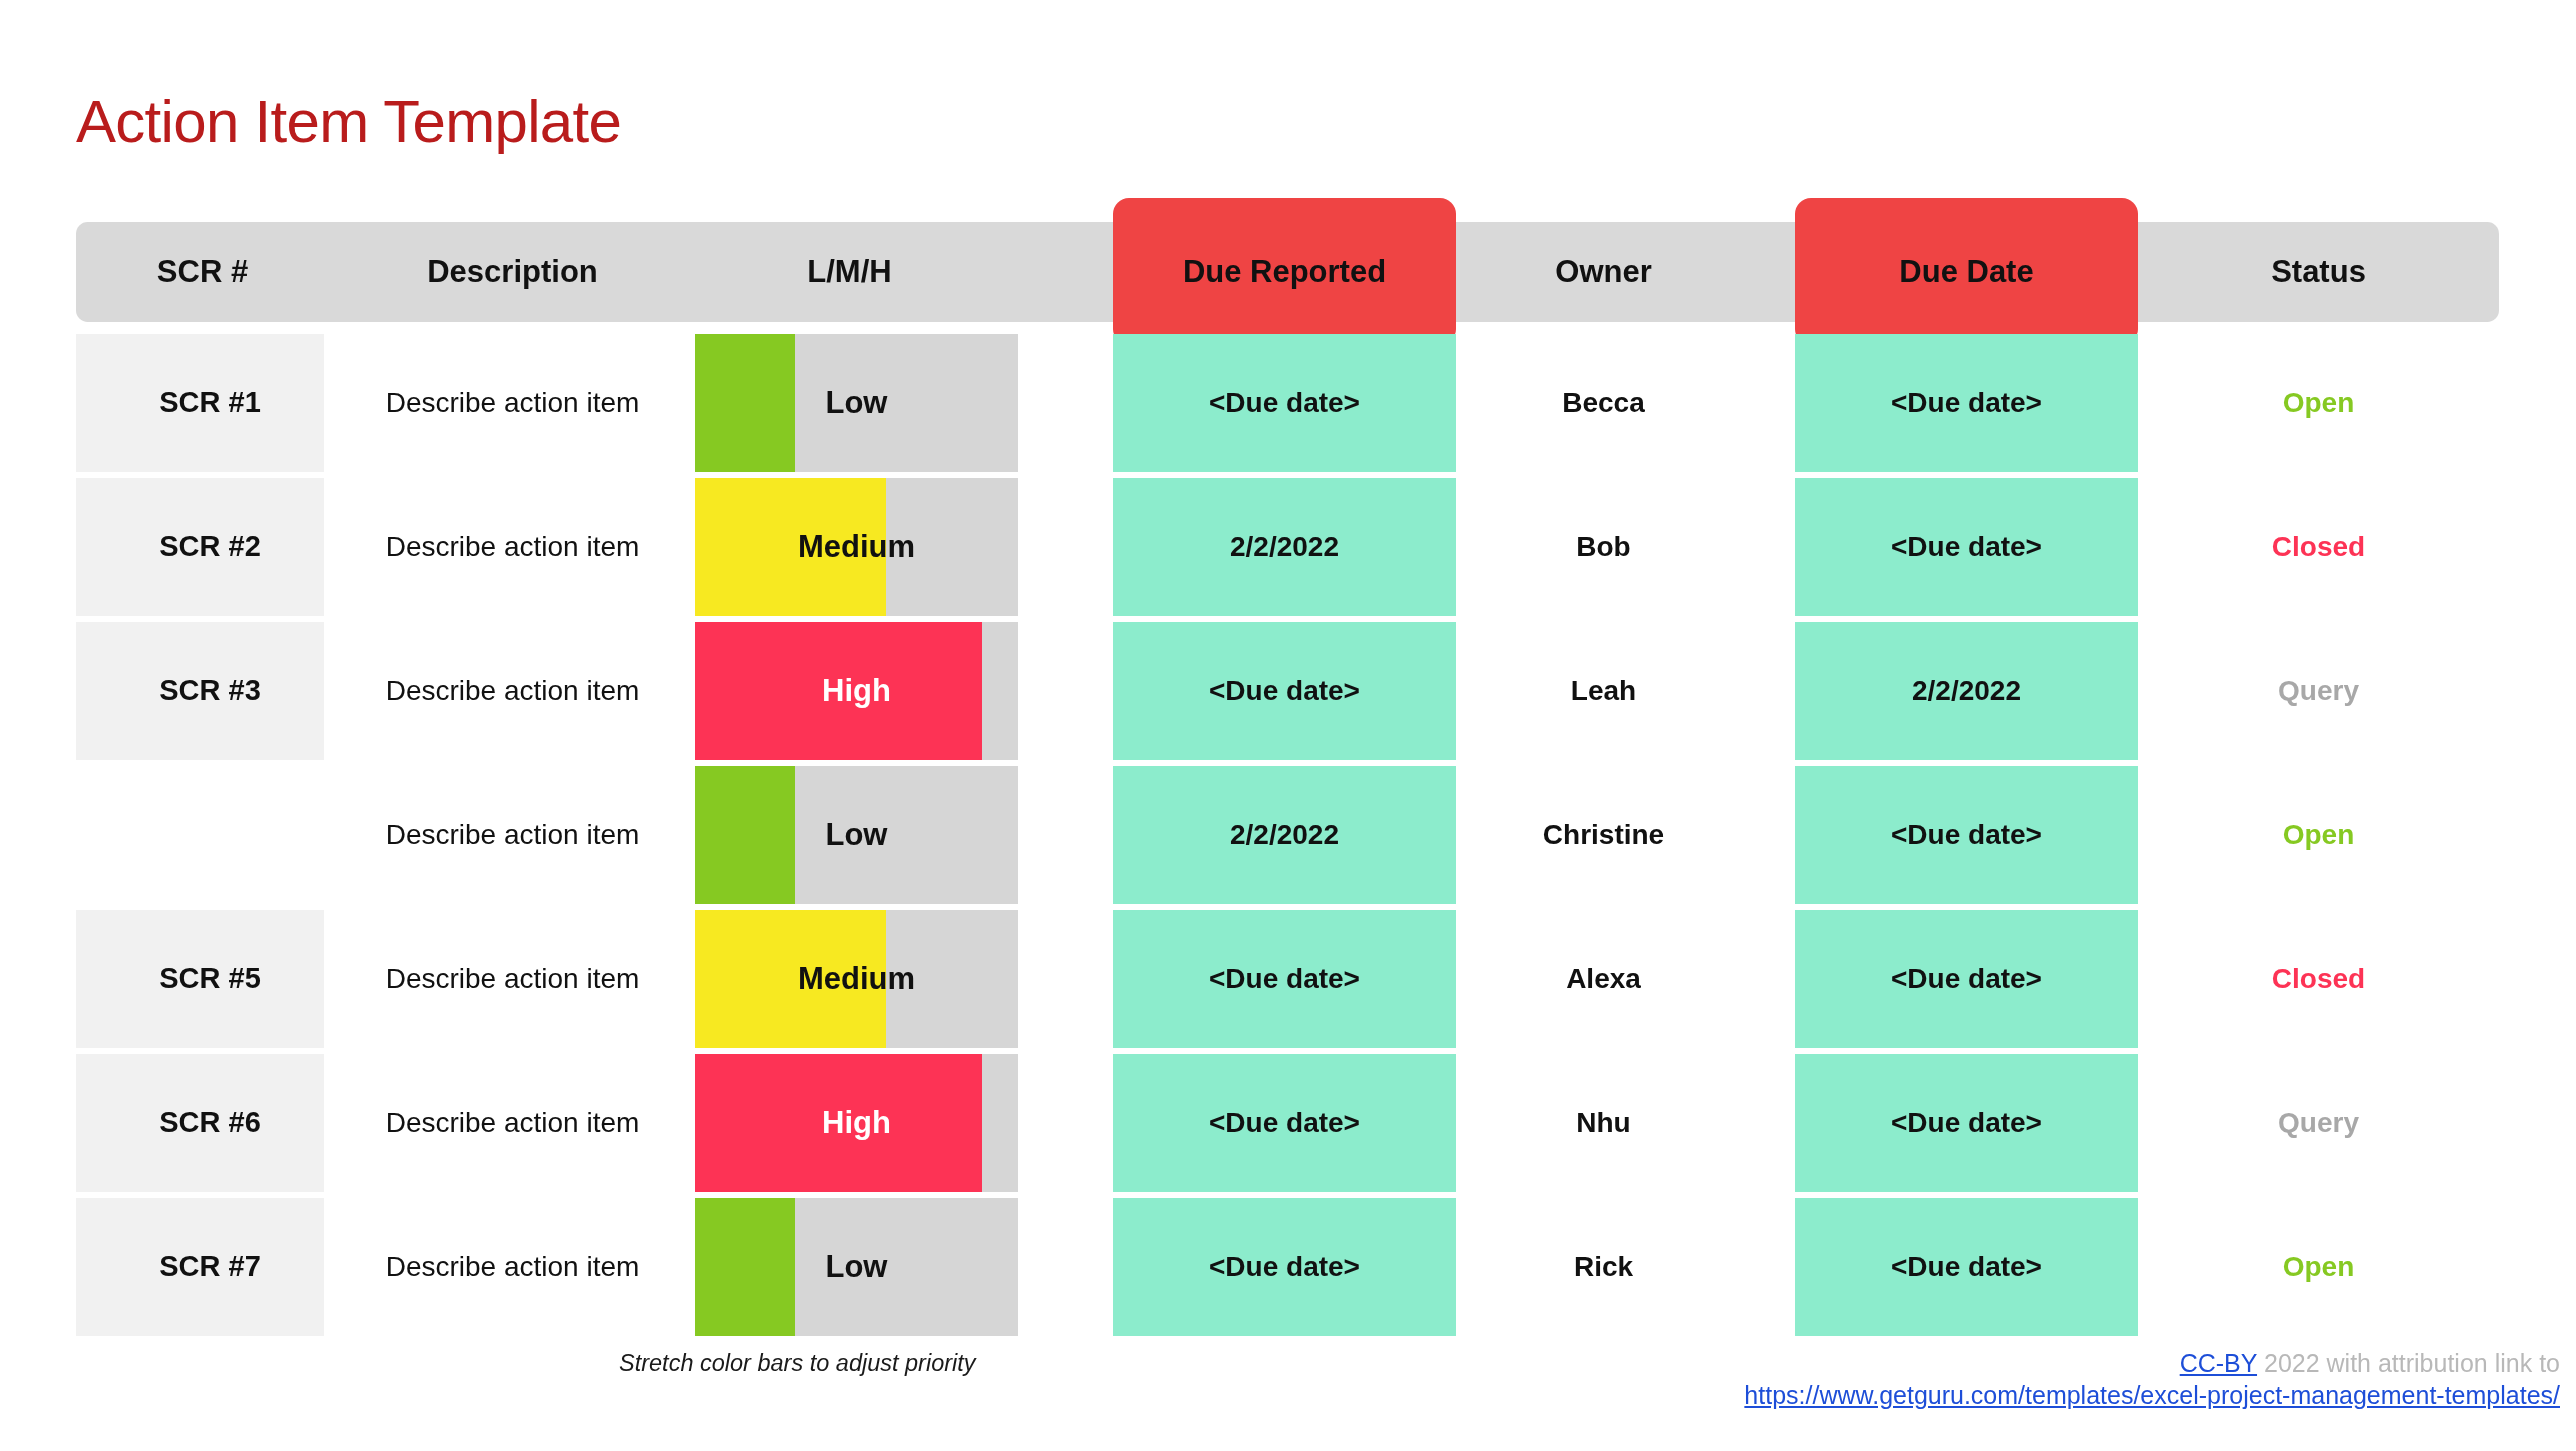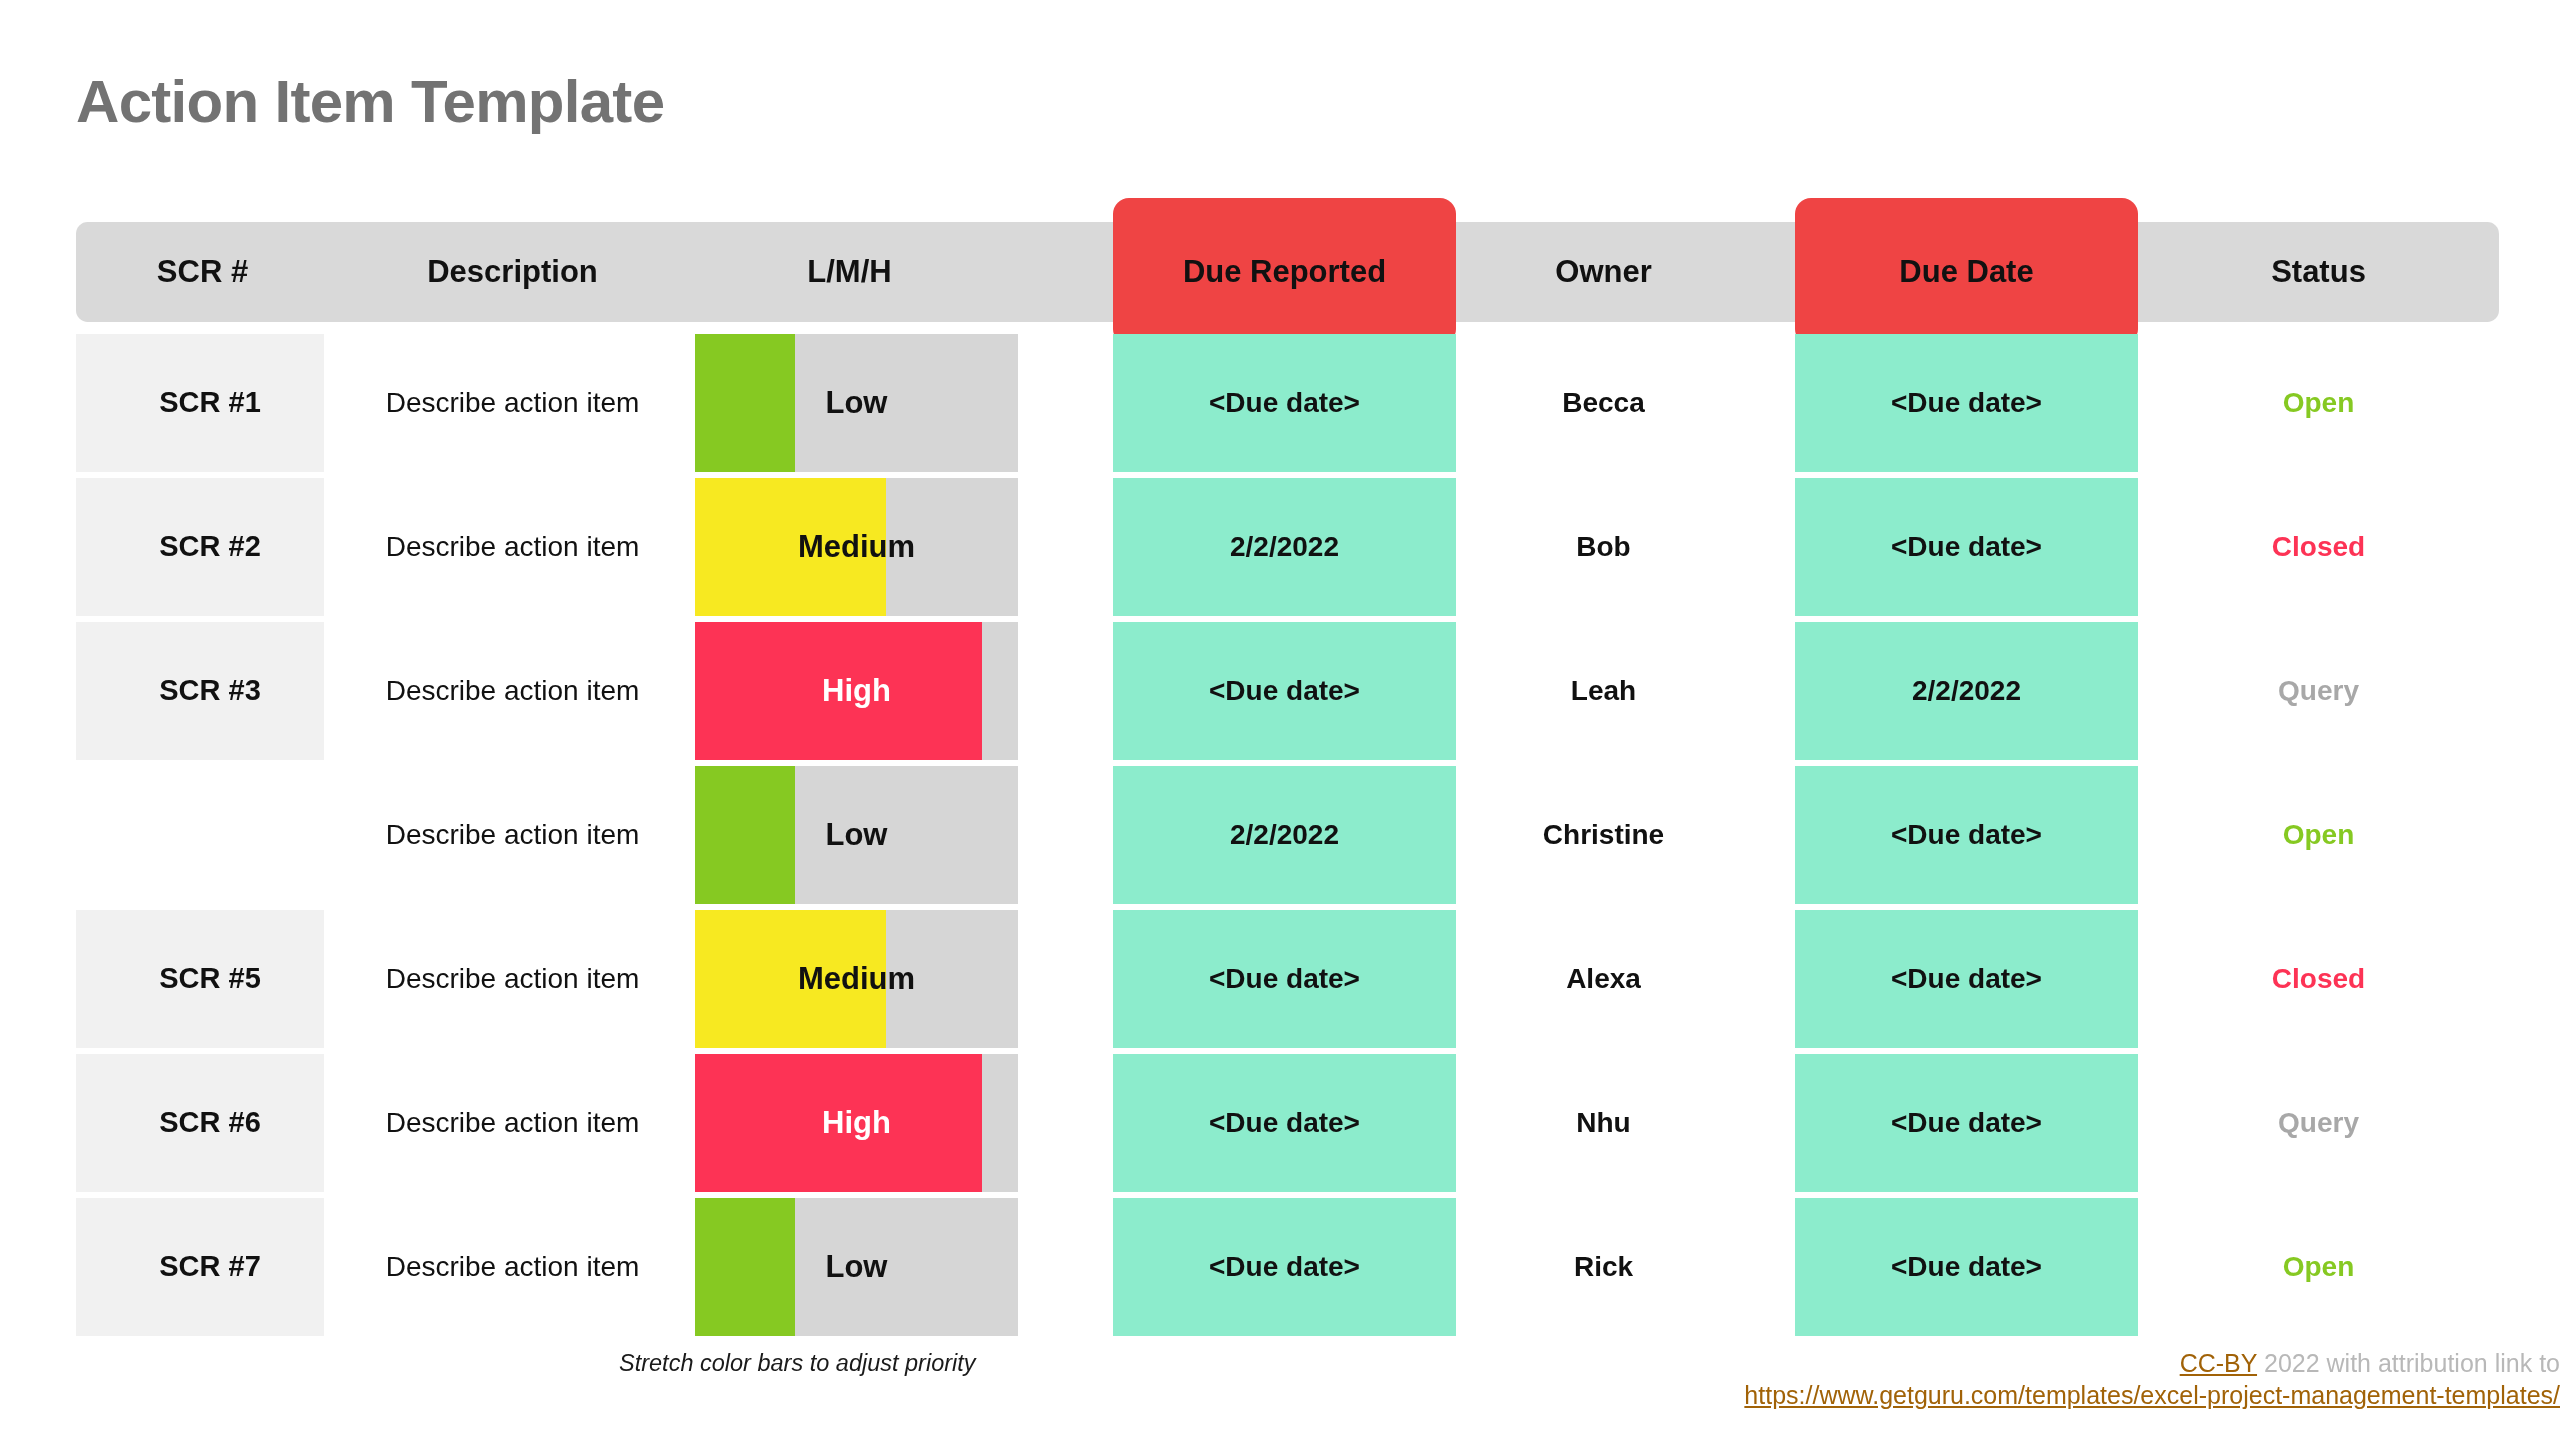--- a/index.html
+++ b/index.html
@@ -23,11 +23,11 @@
   .title {
     position: absolute;
     left: 76px;
-    top: 67px;
+    top: 87px;
     font-size: 60px;
-    font-weight: 700;
+    font-weight: 400;
     letter-spacing: -0.7px;
-    color: #737373;
+    color: #b91c1c;
     white-space: nowrap;
   }
 

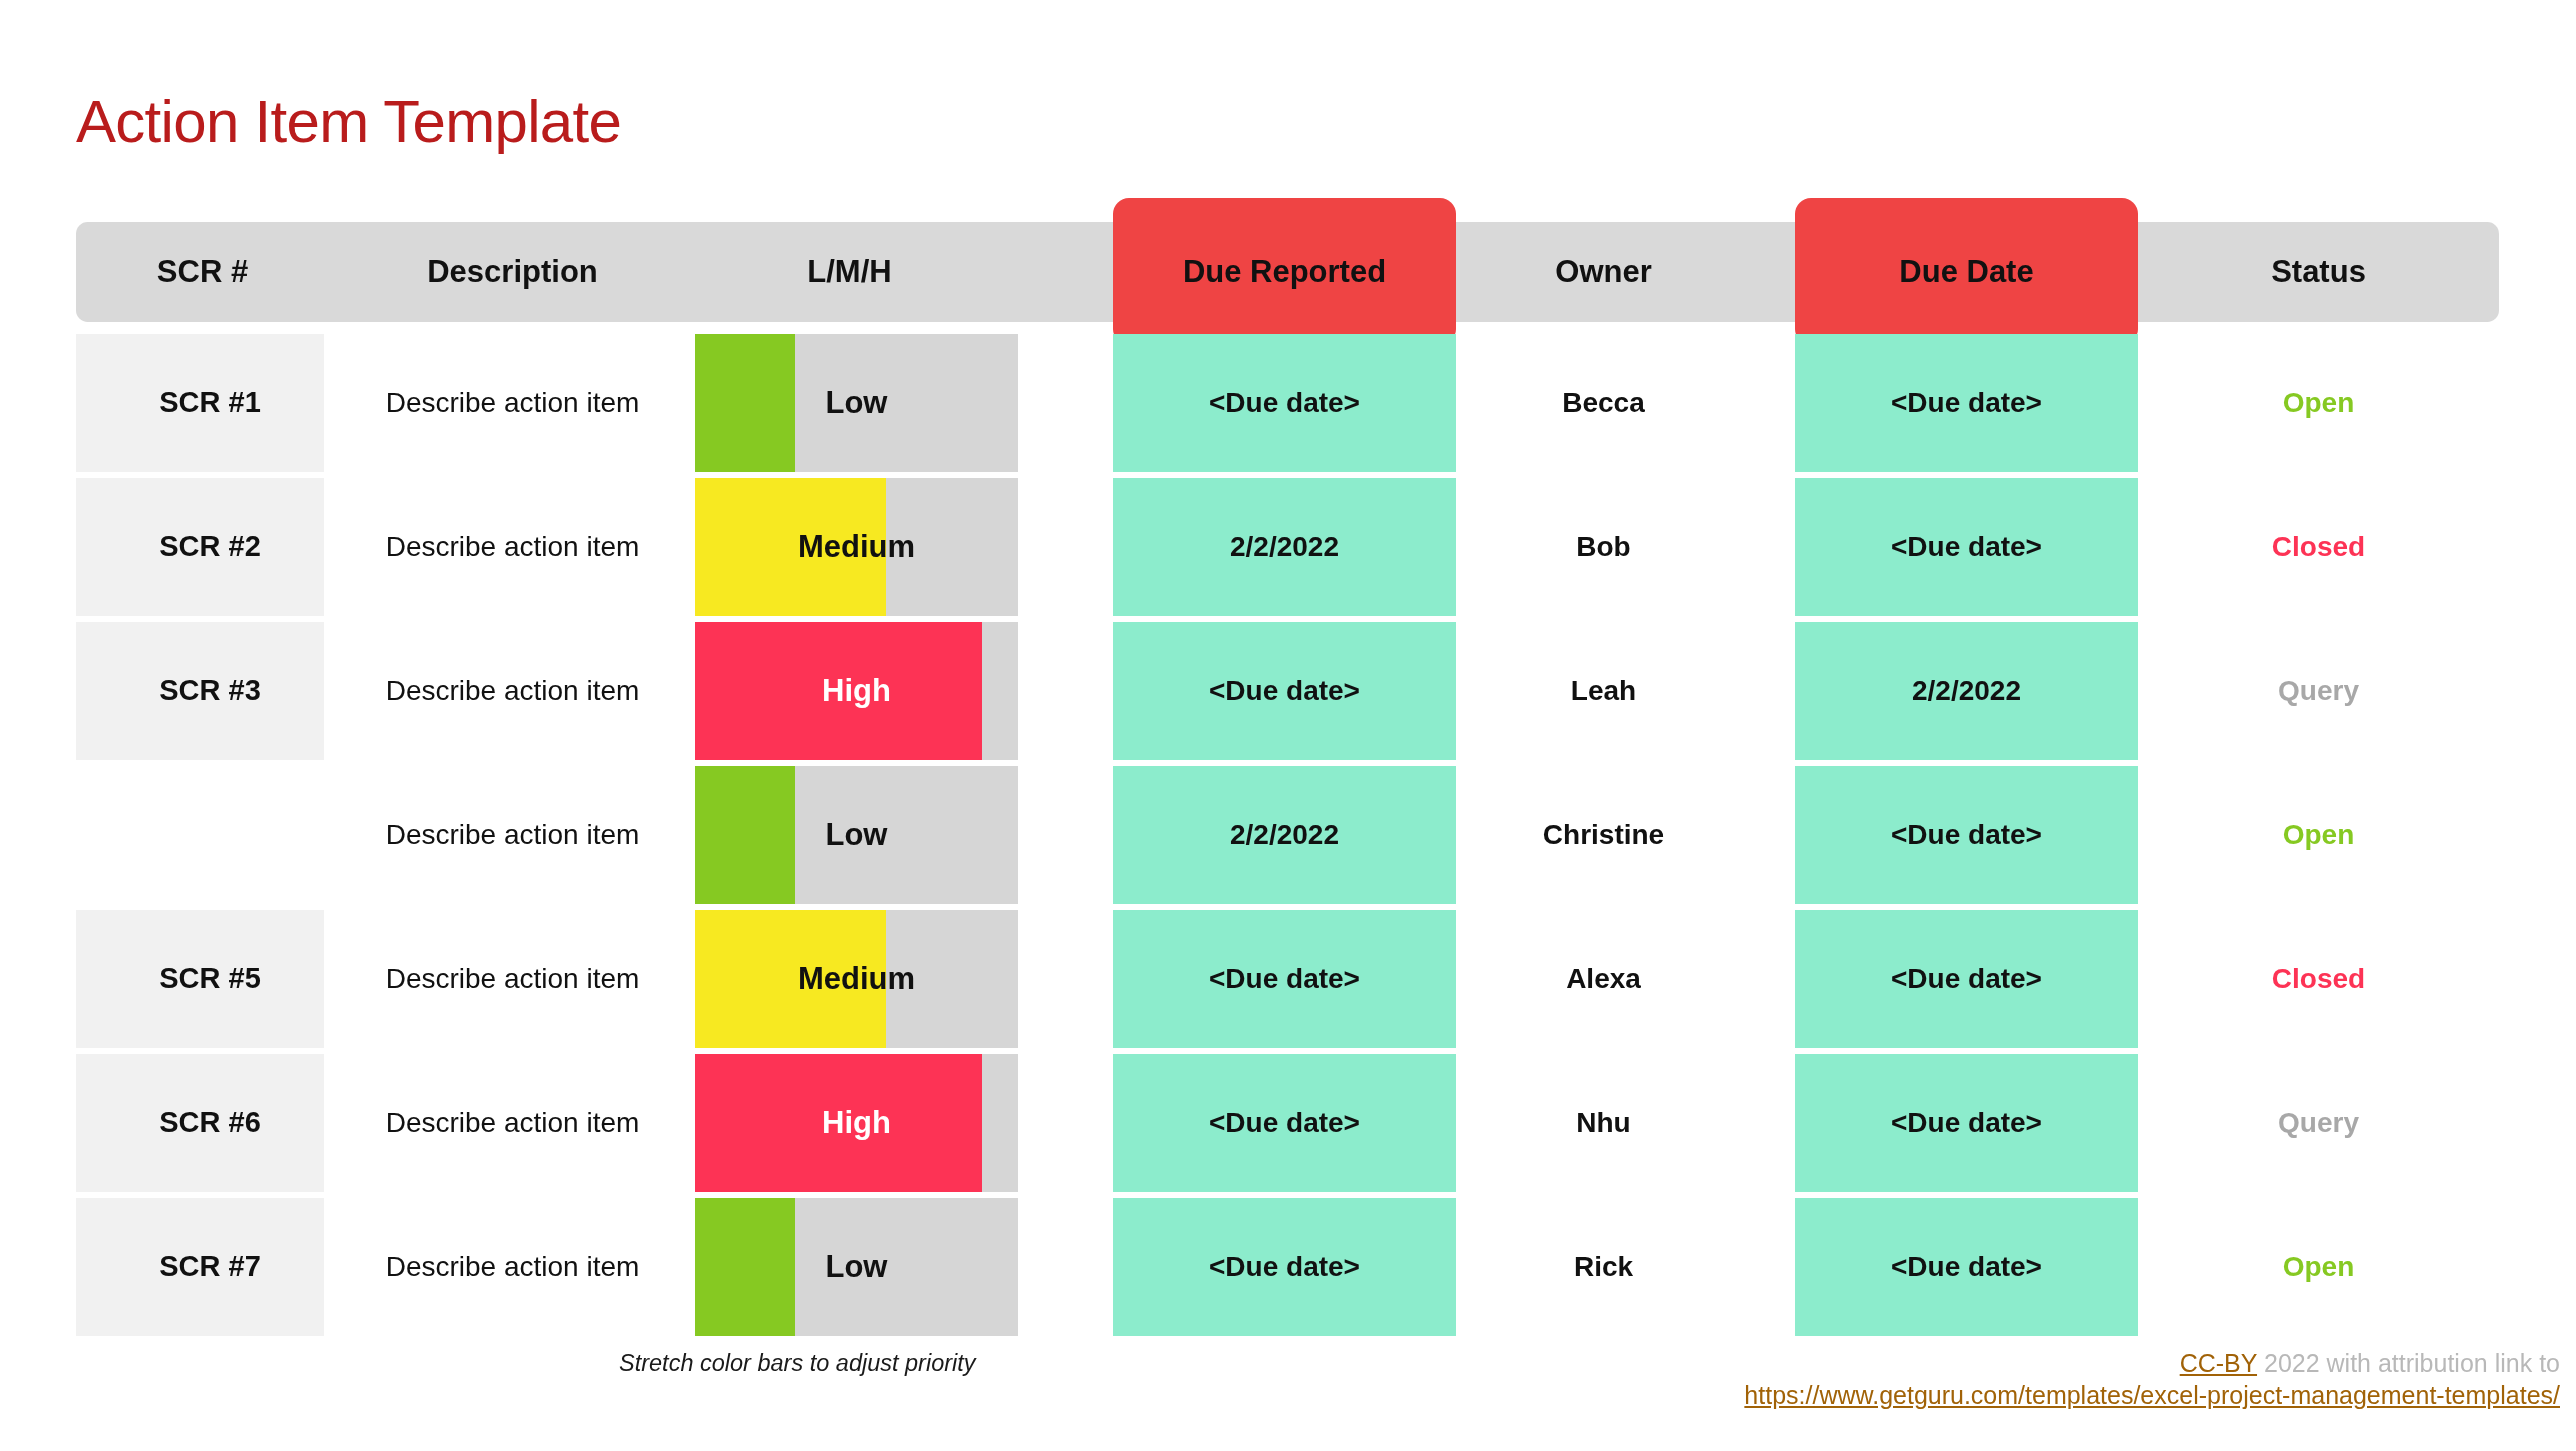--- a/index.html
+++ b/index.html
@@ -200,7 +200,7 @@
 
   .attribution a,
   .attribution .lnk {
-    color: #a16207;
+    color: #1d4ed8;
     text-decoration: underline;
   }
 </style>

